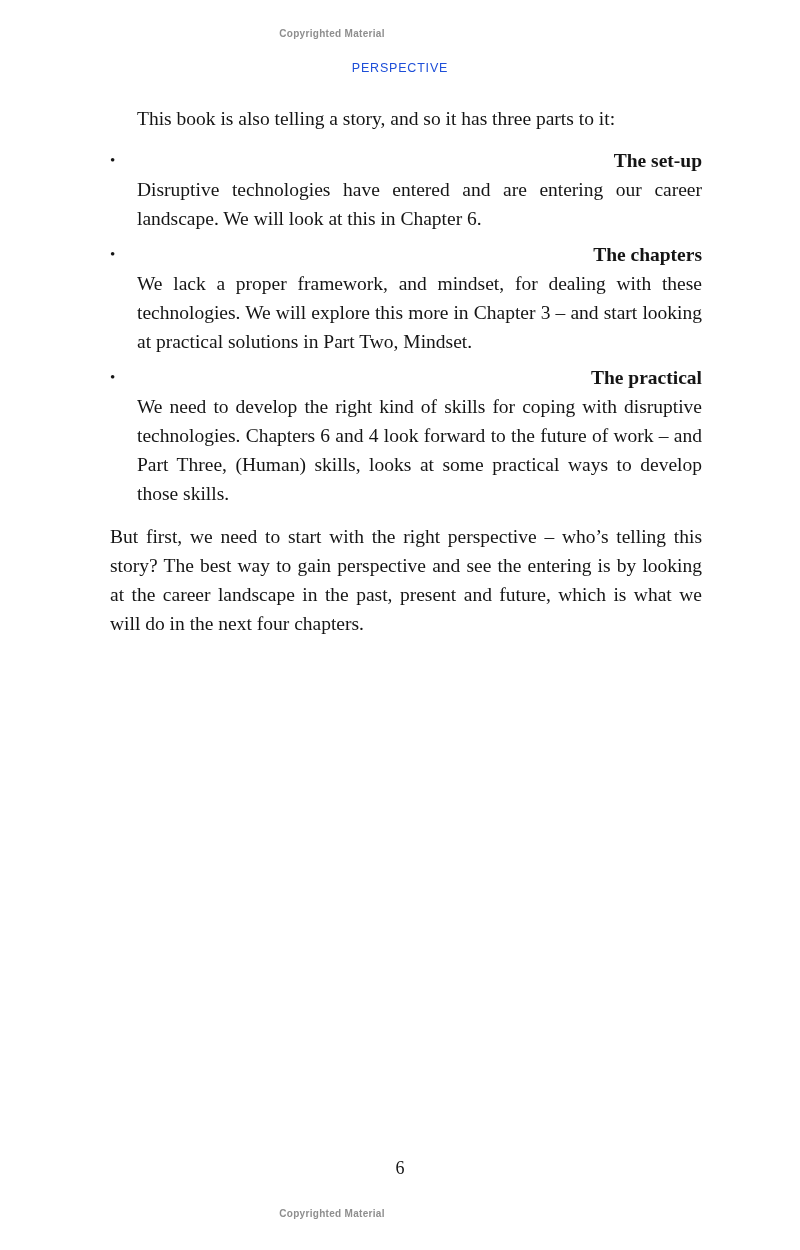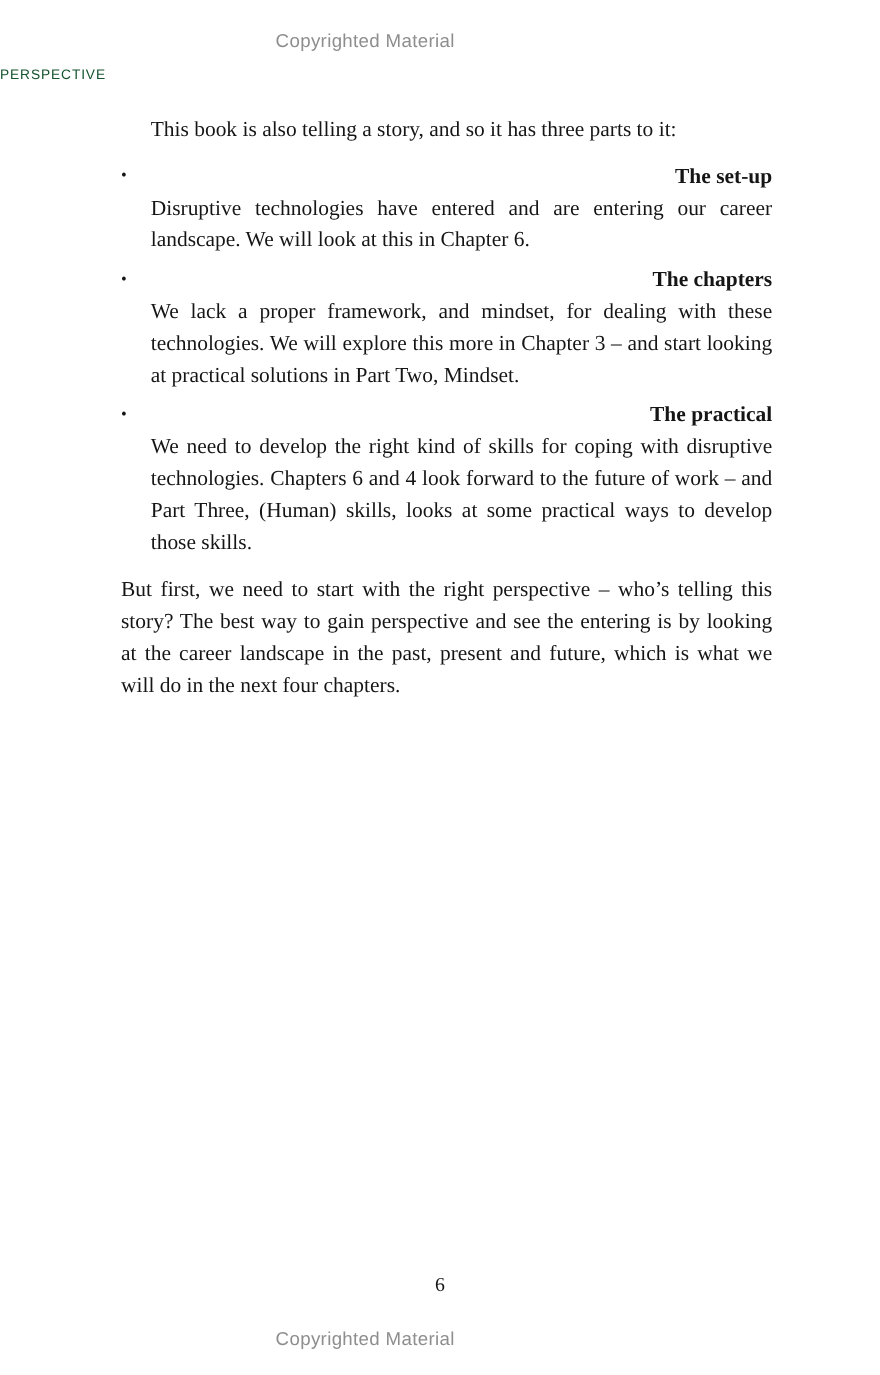--- a/index.html
+++ b/index.html
@@ -23,10 +23,10 @@
     width: 664px;
     text-align: center;
     font-family: "Liberation Sans", sans-serif;
-    font-size: 17px;
+    font-size: 10px;
     color: #8e8e8e;
     letter-spacing: 0.3px;
-    font-weight: normal;
+    font-weight: bold;
   }
   .copyright-top { top: 28px; }
   .copyright-bottom { top: 1208px; }

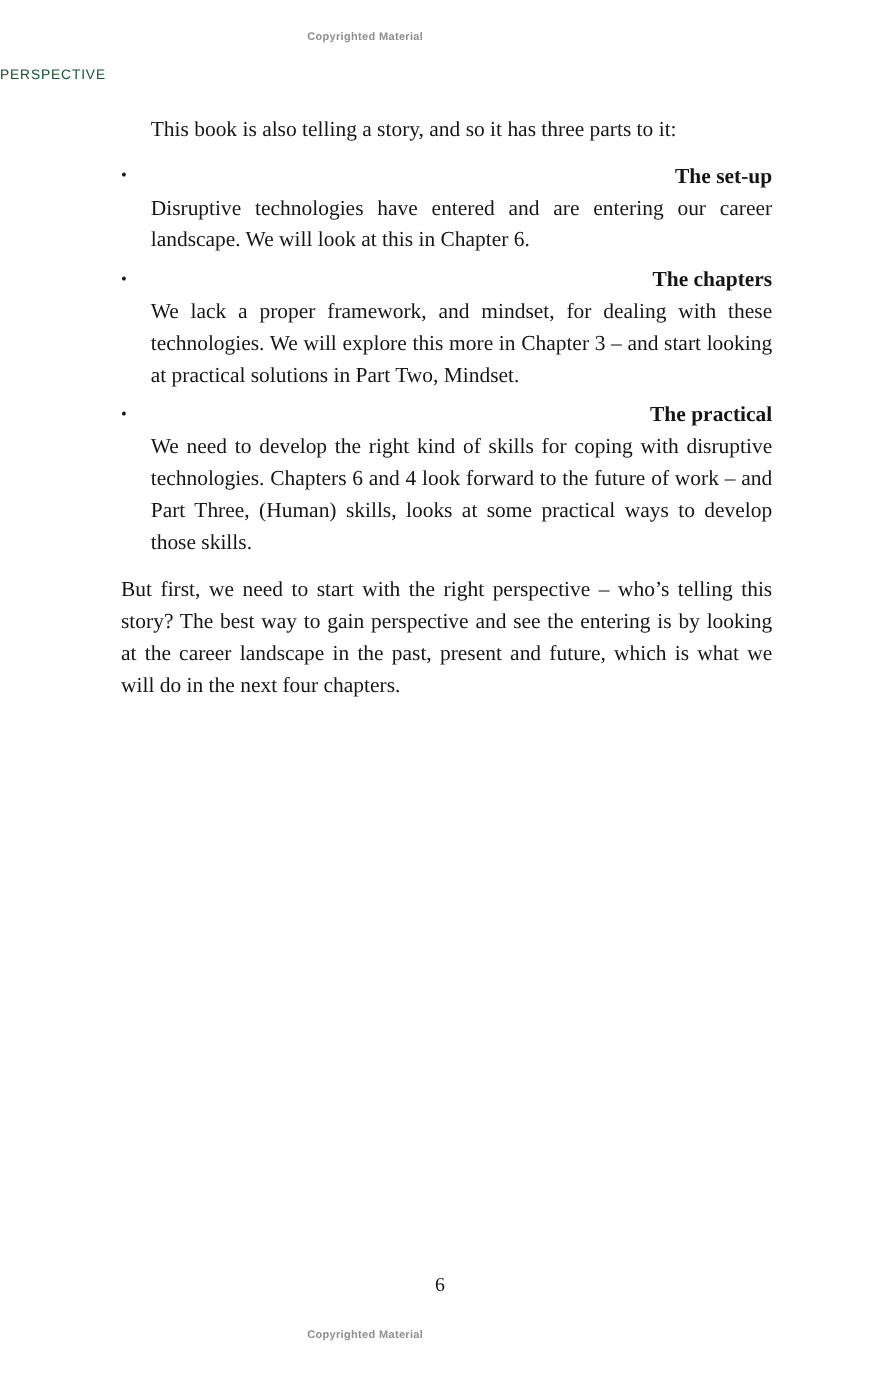--- a/index.html
+++ b/index.html
@@ -35,11 +35,11 @@
     top: 61px;
     left: 0;
     width: 800px;
-    text-align: left;
+    text-align: center;
     font-family: "Liberation Sans", sans-serif;
     font-size: 12.5px;
     letter-spacing: 0.8px;
-    color: #14532d;
+    color: #1d4ed8;
     font-weight: 500;
   }
   .content {

